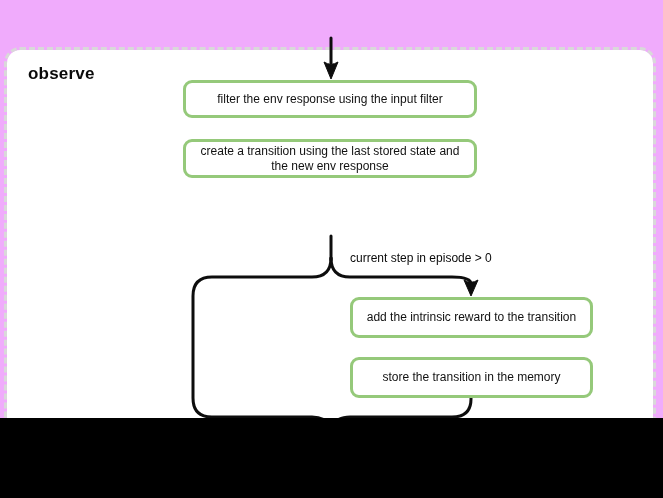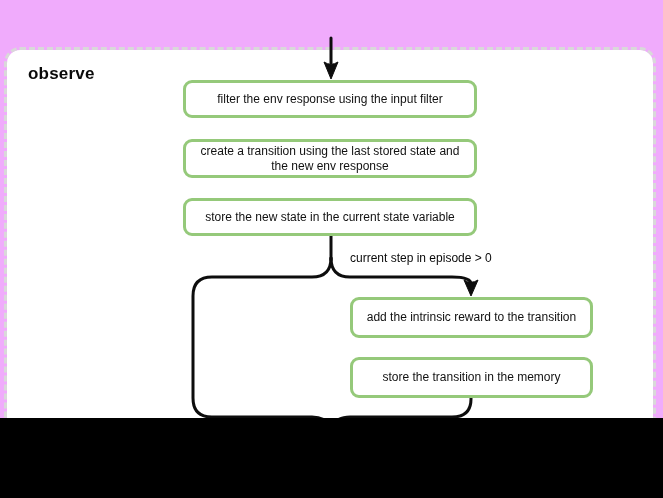--- a/index.html
+++ b/index.html
@@ -105,7 +105,6 @@
 
   <div id="node-1" class="node">filter the env response using the input filter</div>
 
-  <div id="node-3" class="node">store the new state in the current state variable</div>
 
   <div id="condition-label">current step in episode &gt; 0</div>
 

